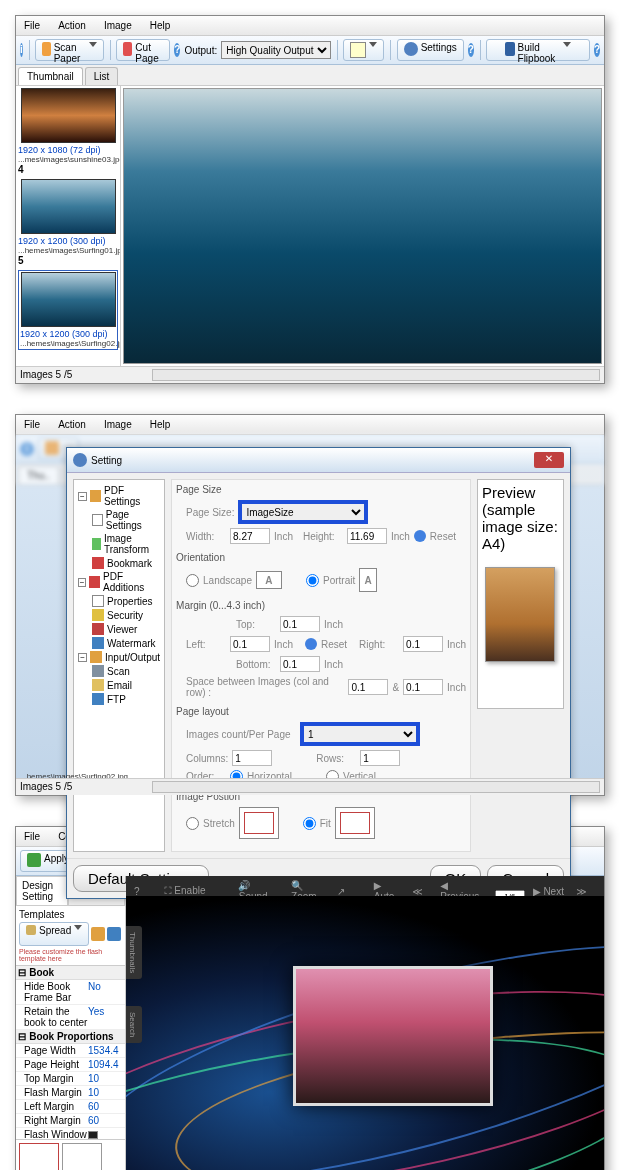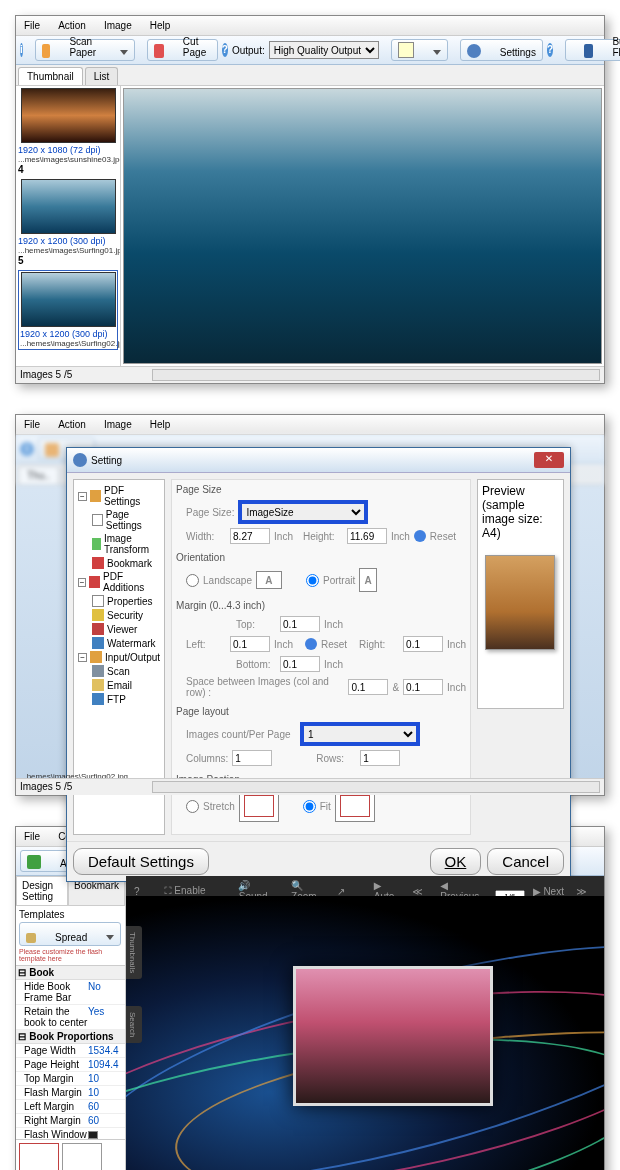--- a/index.html
+++ b/index.html
@@ -8,7 +8,7 @@
 .menubar{background:linear-gradient(#fdfdfd,#e8e8e8);border-bottom:1px solid #ccc;padding:2px 4px;display:flex;gap:10px}
 .menubar span{padding:2px 4px;cursor:default}
 .toolbar{background:linear-gradient(#f8fbff,#dbe8f5);border-bottom:1px solid #a8c0d8;padding:3px 4px;display:flex;align-items:center;gap:4px}
-.tbtn{background:linear-gradient(#fff,#e0ecf7);border:1px solid #a8c0d8;border-radius:3px;padding:2px 6px;display:flex;align-items:flex-end;gap:19px;height:22px}
+.tbtn{background:linear-gradient(#fff,#e0ecf7);border:1px solid #a8c0d8;border-radius:3px;padding:2px 6px;display:flex;align-items:flex-start;gap:3px;height:22px}
 .ico{width:14px;height:14px;display:inline-block;background:#4a90d9;border-radius:2px}
 .ico.scan{background:#f0a040}
 .ico.cut{background:#e05050}

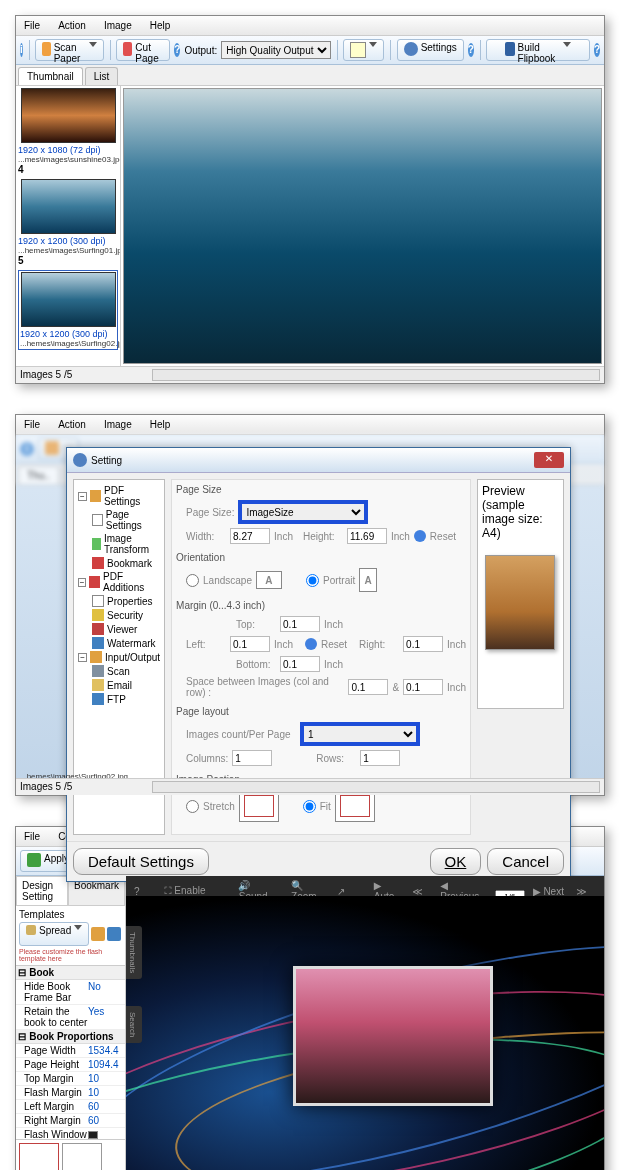--- a/index.html
+++ b/index.html
@@ -56,7 +56,7 @@
 .pos-grid::before{content:"";position:absolute;inset:4px;border:1px solid #c04040}
 .previewcol{width:115px}
 .preview-box{border:1px solid #bbb;background:#fff;padding:4px;height:230px}
-.preview-lbl{font-size:12px;margin-bottom:6px}
+.preview-lbl{font-size:15px;margin-bottom:6px}
 .preview-thumb{width:70px;height:95px;margin:15px auto;border:1px solid #999;box-shadow:2px 2px 4px rgba(0,0,0,0.3);background:linear-gradient(180deg,#d4a060 0%,#b07030 60%,#4a3020 100%)}
 .dfooter{padding:6px;display:flex;gap:6px;border-top:1px solid #ddd}
 .dbtn{background:linear-gradient(#fff,#e0e0e0);border:1px solid #999;border-radius:9px;padding:4px 14px;font-size:15px}

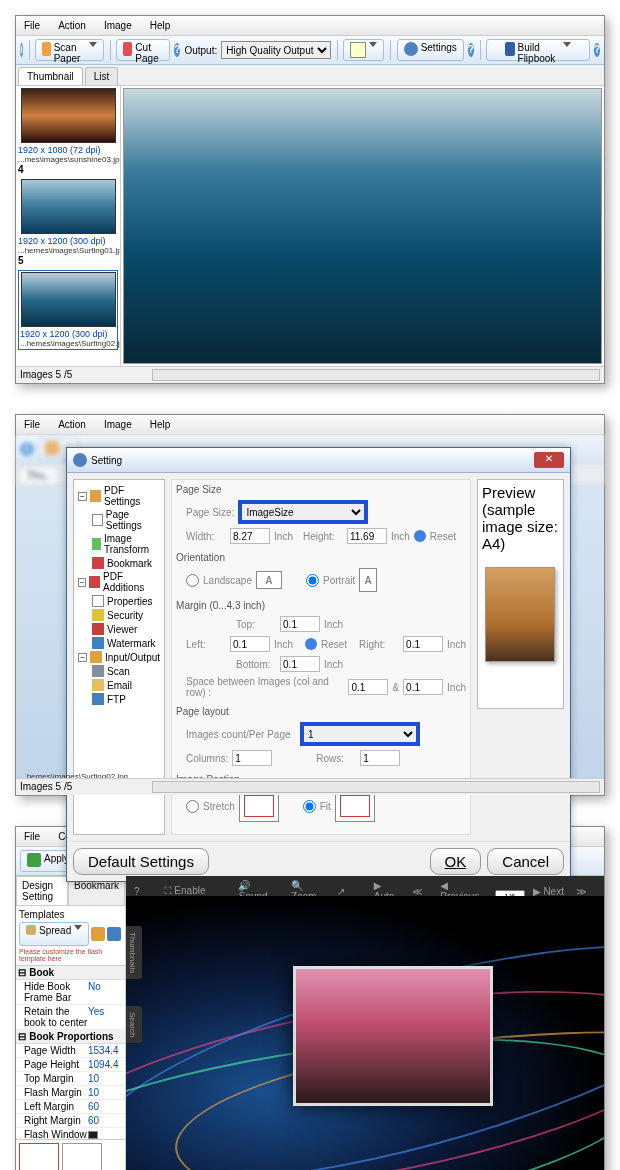--- a/index.html
+++ b/index.html
@@ -323,6 +323,13 @@
                 <label style="margin-left:40px">Rows:</label>
                 <input type="text" value="1" style="">
               </div>
+            <div class="frow">
+                <label>Order:</label>
+                <input type="radio" checked="" style="">
+                <span>Horizontal</span>
+                <input type="radio" style="margin-left: 30px;">
+                <span>Vertical</span>
+              </div>
           </div>
           <div class="fgroup">
             <div class="fgroup-title">Image Postion</div>

